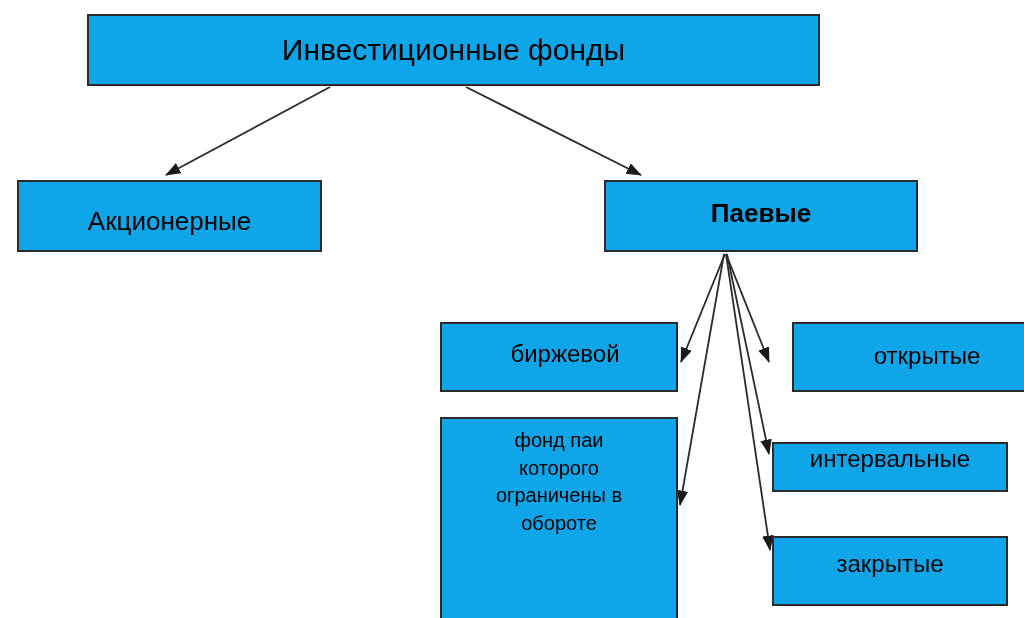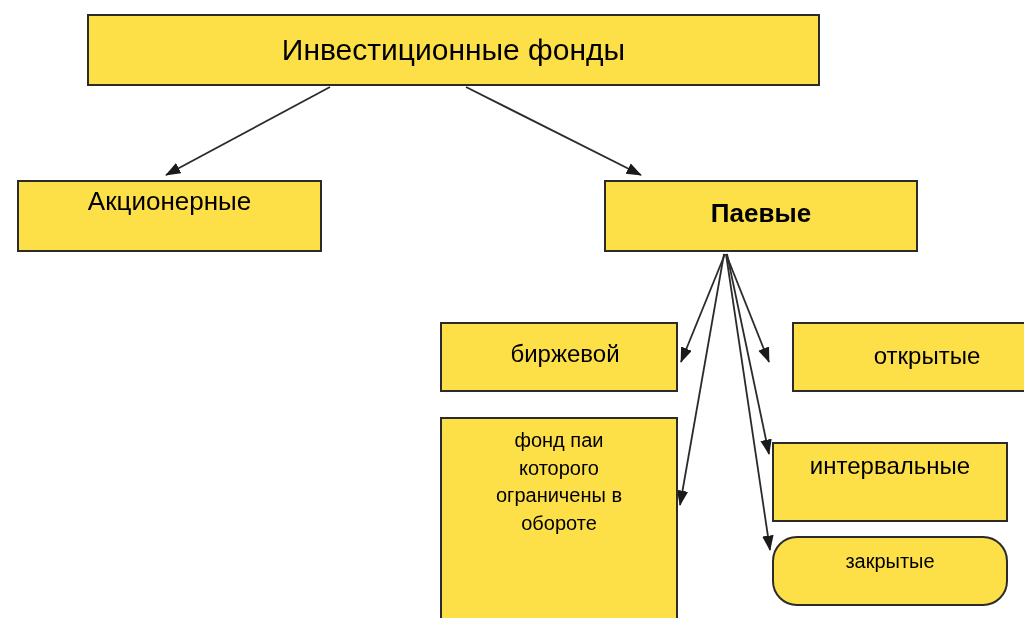--- a/index.html
+++ b/index.html
@@ -19,7 +19,7 @@
     position: absolute;
     box-sizing: border-box;
     border: 2px solid #2b2b2b;
-    background: #fde047;
+    background: #0ea5e9;
     color: #000000;
     display: flex;
     align-items: center;

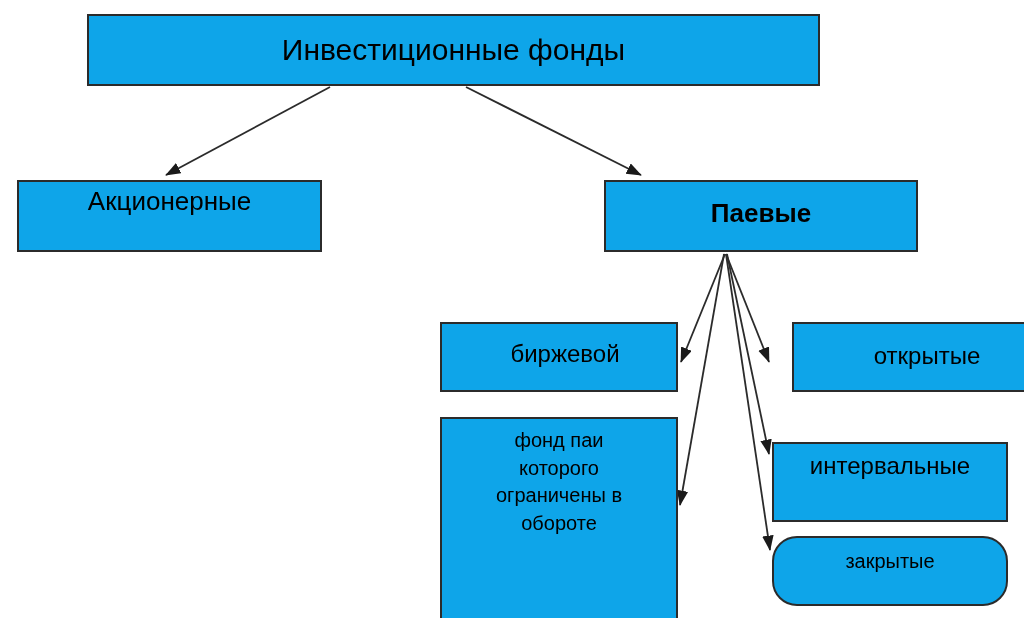--- a/index.html
+++ b/index.html
@@ -42,7 +42,7 @@
     left: 17px;  top: 180px; width: 305px;  height: 72px;
     font-size: 26px;
     align-items: flex-start;
-    padding-top: 4px;
+    padding-top: 24px;
   }
   #node-unit {
     left: 604px; top: 180px; width: 314px;  height: 72px;

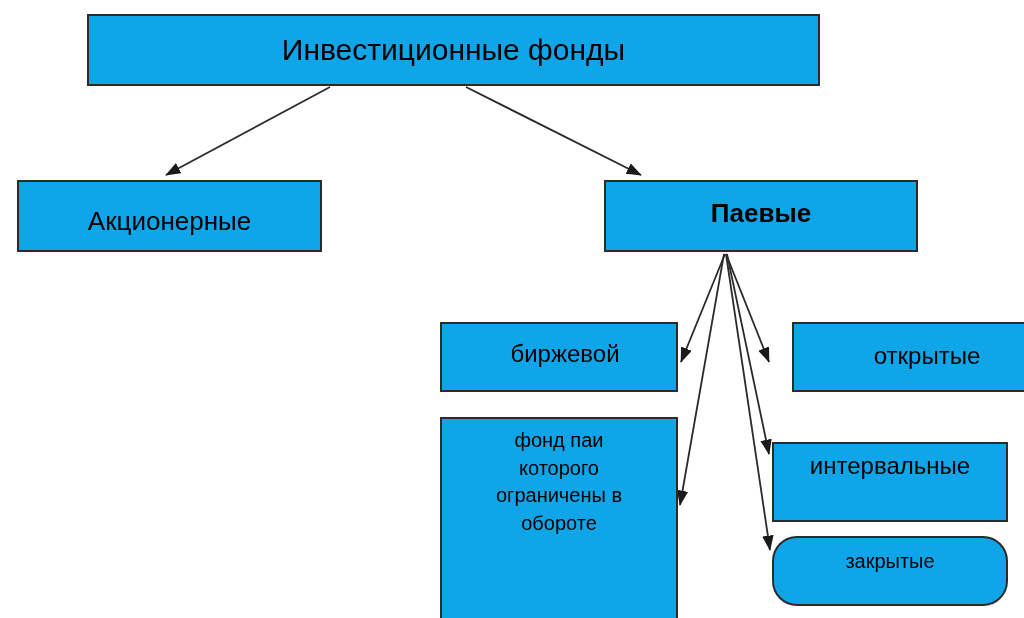--- a/index.html
+++ b/index.html
@@ -73,10 +73,10 @@
     line-height: 1.38;
   }
   #node-interval {
-    left: 772px; top: 442px; width: 236px;  height: 80px;
+    left: 772px; top: 442px; width: 236px;  height: 50px;
     font-size: 24px;
     align-items: flex-start;
-    padding-top: 8px;
+    padding-top: 1px;
   }
   #node-closed {
     left: 772px; top: 536px; width: 236px;  height: 70px;

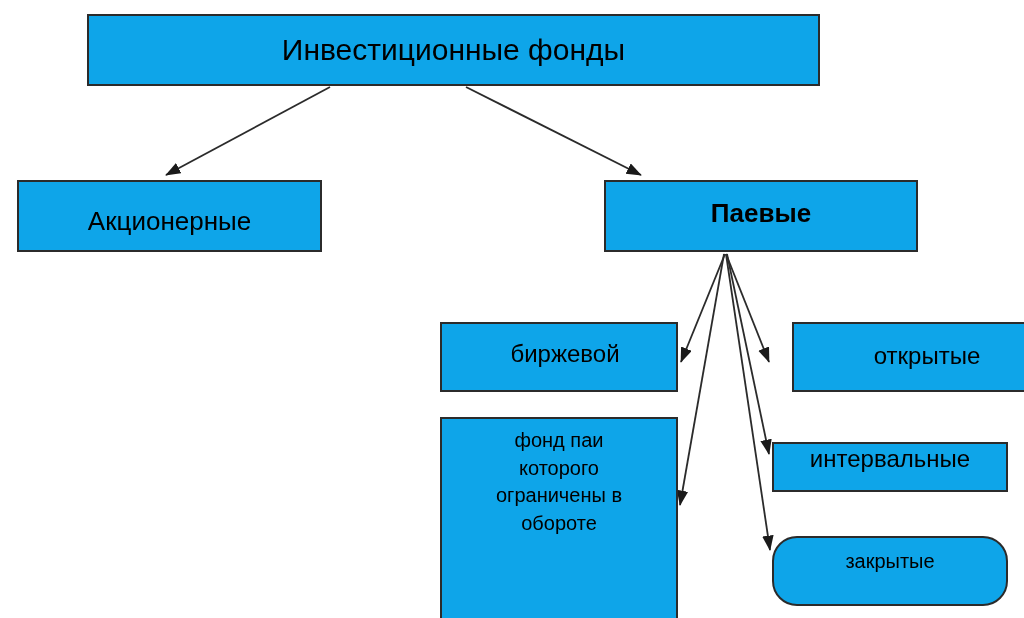--- a/index.html
+++ b/index.html
@@ -80,10 +80,9 @@
   }
   #node-closed {
     left: 772px; top: 536px; width: 236px;  height: 70px;
-    font-size: 20px;
+    font-size: 24px;
     align-items: flex-start;
     padding-top: 12px;
-    border-radius: 25px;
   }
   #edges {
     position: absolute;

